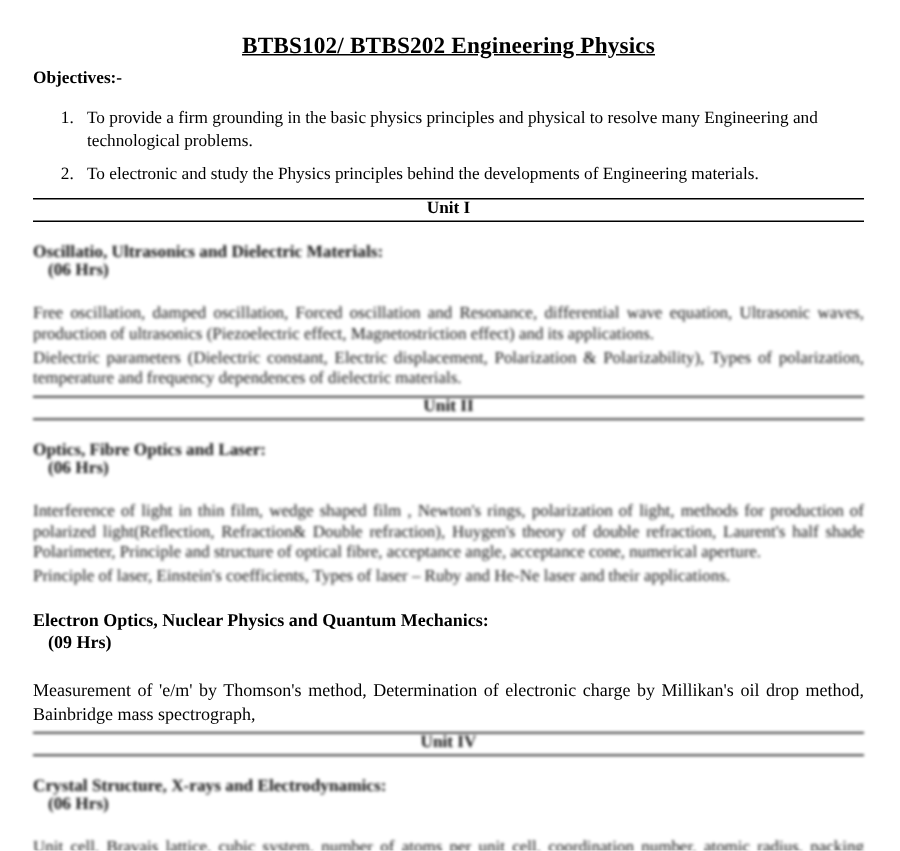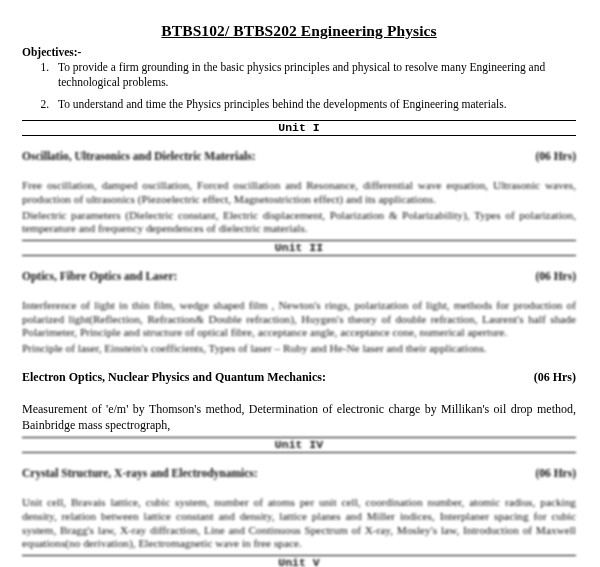--- a/index.html
+++ b/index.html
@@ -35,7 +35,7 @@
   .objectives-label {
     font-weight: bold;
     font-size: 11.5px;
-    margin: 4px 0 2px 0;
+    margin: 4px 0 14px 0;
   }
   ol.objectives {
     margin: 0 0 0 0;

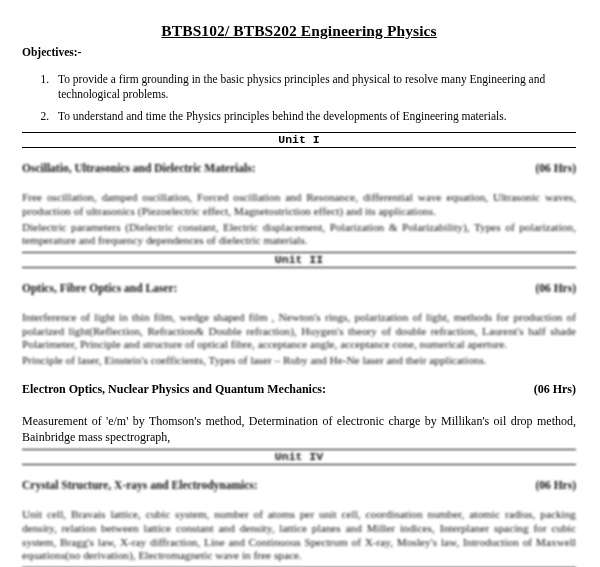--- a/index.html
+++ b/index.html
@@ -111,7 +111,7 @@
 
     <ol class="objectives">
       <li>To provide a firm grounding in the basic physics principles and physical to resolve many Engineering and technological problems.</li>
-      <li>To understand and time the Physics principles behind the developments of Engineering materials.</li>
+      <li>To electronic and study the Physics principles behind the developments of Engineering materials.</li>
     </ol>
 
     <div class="unit-head">Unit I</div>

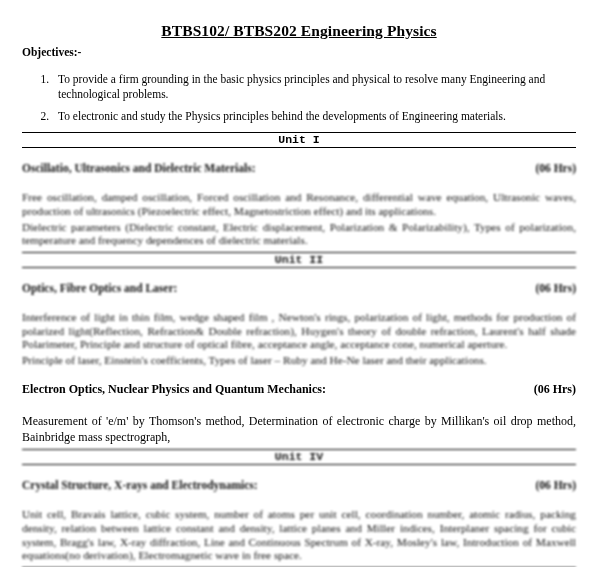--- a/index.html
+++ b/index.html
@@ -56,7 +56,6 @@
     margin: 4px 0 2px 0;
     padding: 0px 0 0px 0;
     line-height: 1.2;
-    font-family: Liberation Mono, monospace;
   }
   .unit-head.sharp {
     font-size: 12px;

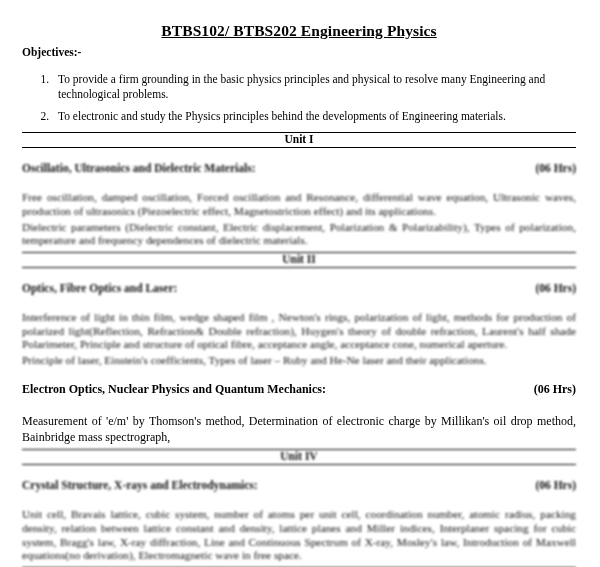--- a/index.html
+++ b/index.html
@@ -63,10 +63,11 @@
   .unit-title-row {
     display: flex;
     justify-content: space-between;
-    align-items: flex-end;
+    align-items: flex-start;
     font-weight: bold;
     font-size: 11.5px;
     margin: 14px 0 1px 0;
+    flex-direction: column;
   }
   .unit-title-row .hrs {
     font-weight: bold;

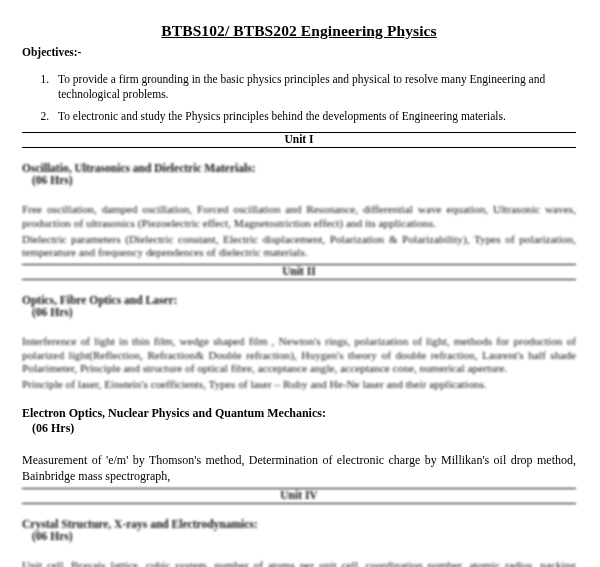--- a/index.html
+++ b/index.html
@@ -141,7 +141,7 @@
     <div class="crisp">
       <div class="unit-title-row unit3-title">
         <span>Electron Optics, Nuclear Physics and Quantum Mechanics:</span>
-        <span class="hrs">(06 Hrs)</span>
+        <span class="hrs">(09 Hrs)</span>
       </div>
       <div class="unit-body unit3-body">
         <p>Measurement of 'e/m' by Thomson's method, Determination of electronic charge by Millikan's oil drop method, Bainbridge mass spectrograph,</p>

